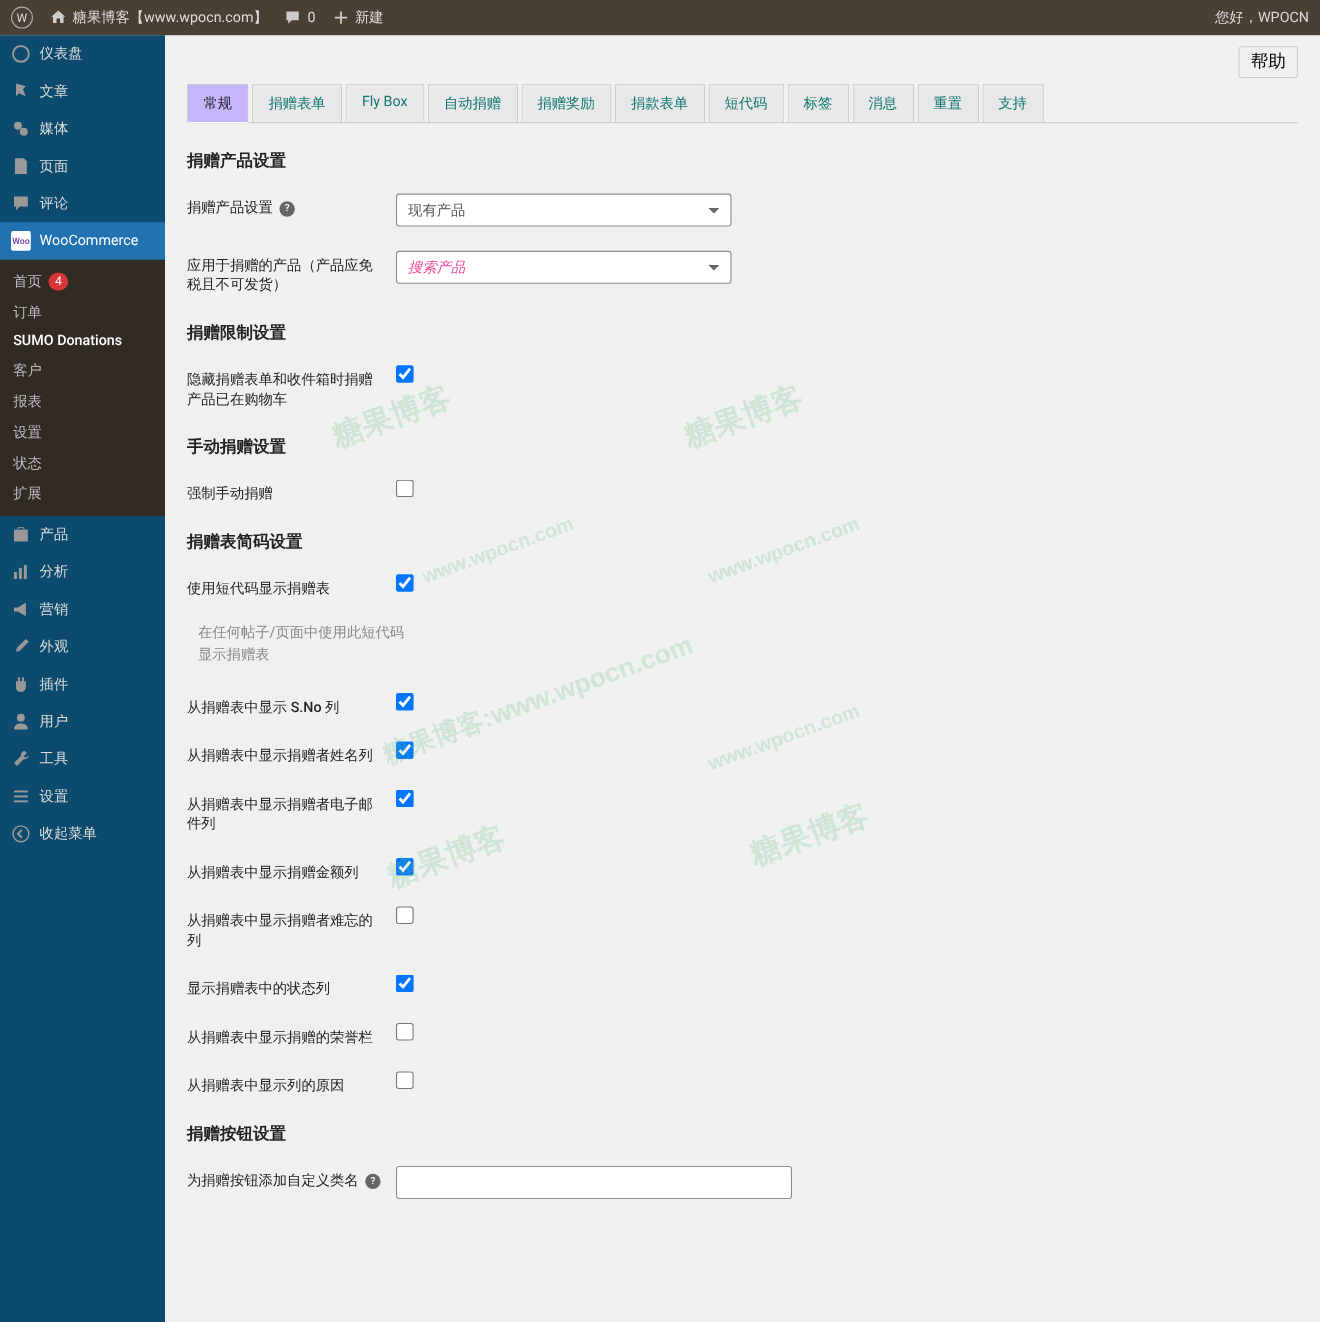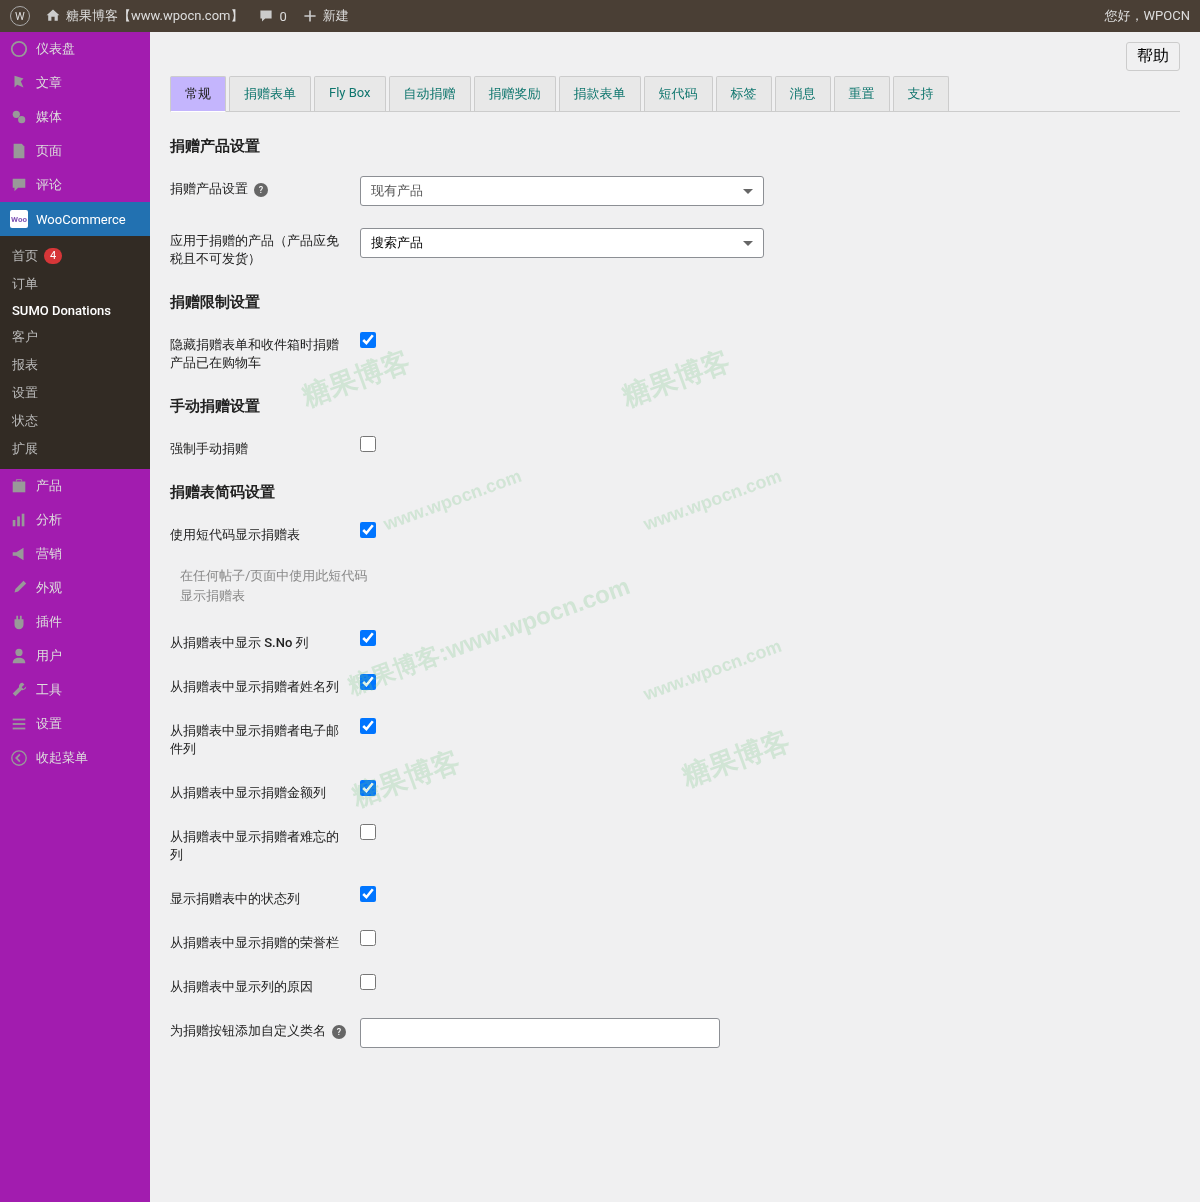--- a/index.html
+++ b/index.html
@@ -10,7 +10,7 @@
 #adminbar .item { display:flex; align-items:center; gap:5px; cursor:pointer; color:#ddd; }
 #adminbar .wp-logo { width:20px; height:20px; border:1.5px solid #aaa; border-radius:50%; display:flex; align-items:center; justify-content:center; font-size:11px; }
 #adminbar svg { width:16px; height:16px; fill:#ccc; }
-#sidebar { position:absolute; left:0; top:32px; width:150px; background:#a21caf; min-height:1170px; }
+#sidebar { position:absolute; left:0; top:32px; width:150px; background:#0c4a6e; min-height:1170px; }
 #sidebar .menu-item { display:flex; align-items:center; gap:8px; padding:8px 10px; color:#ddd; cursor:pointer; font-size:13px; }
 #sidebar .menu-item.current { background:#2271b1; color:#fff; position:relative; }
 #sidebar .menu-item.current::after { content:""; position:absolute; right:-8px; top:50%; margin-top:-8px; border:8px solid transparent; border-right-color:#f0f0f1; }

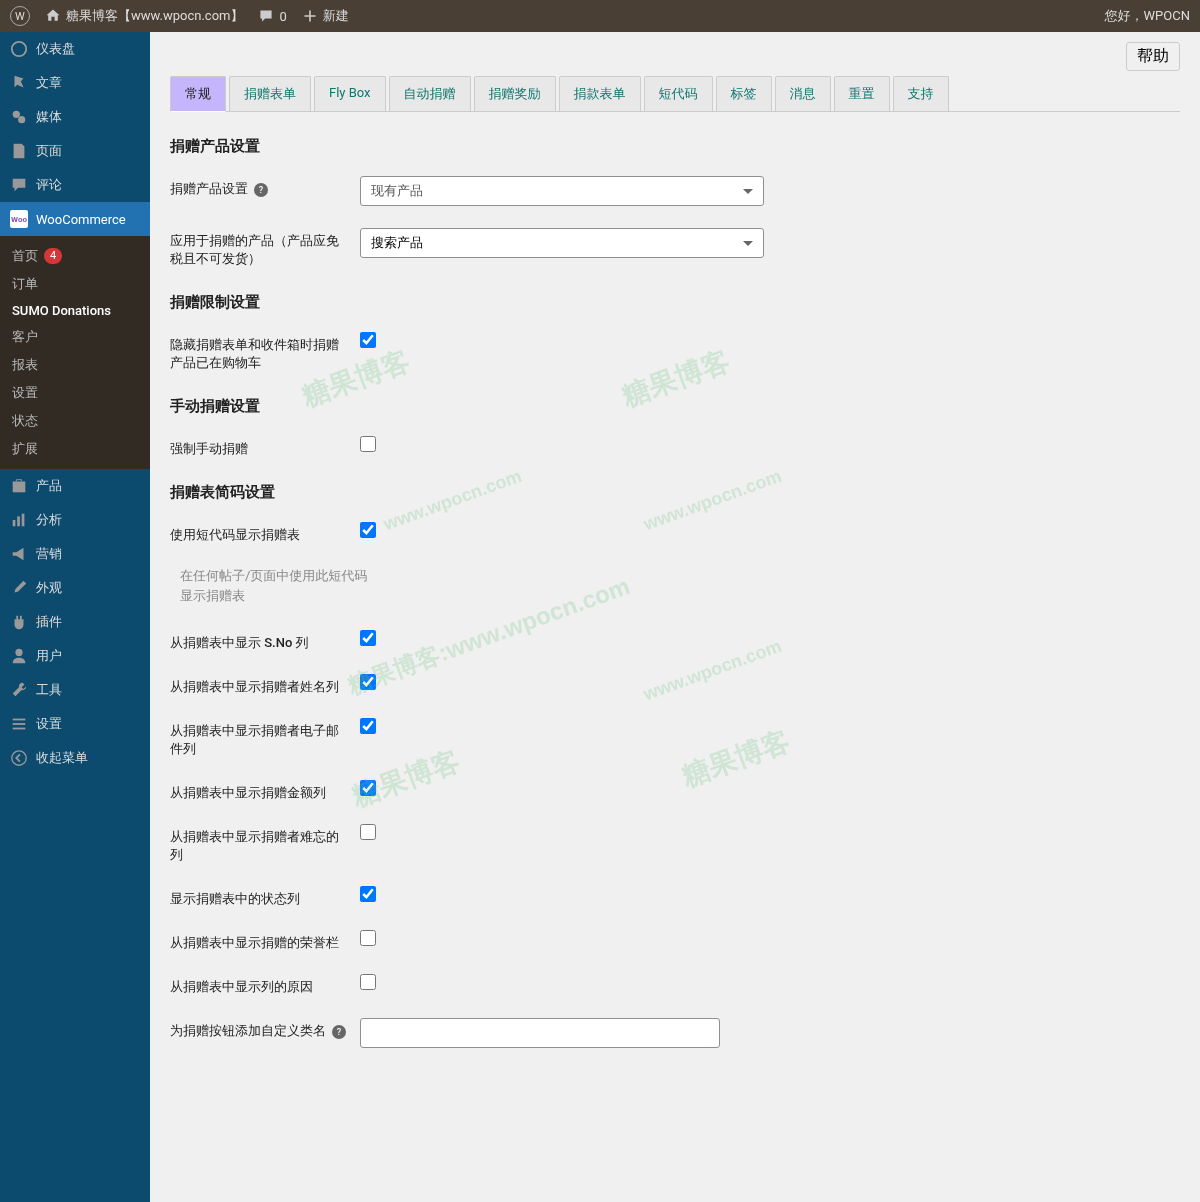--- a/index.html
+++ b/index.html
@@ -30,7 +30,7 @@
 .field .label { width:190px; font-size:13px; color:#222; font-weight:500; padding-top:4px; padding-right:10px; display:flex; align-items:flex-start; gap:6px; }
 .field .help-ico { width:14px; height:14px; background:#666; color:#fff; border-radius:50%; display:inline-flex; align-items:center; justify-content:center; font-size:9px; flex-shrink:0; margin-top:3px; }
 .field .control { flex:1; }
-.select-box { width:404px; height:30px; border:1px solid #8c8f94; border-radius:3px; padding:0 28px 0 10px; font-size:13px; color:#555; background:#fff; position:relative; display:flex; align-items:center; cursor:pointer; }
+.select-box { width:305px; height:30px; border:1px solid #8c8f94; border-radius:3px; padding:0 28px 0 10px; font-size:13px; color:#555; background:#fff; position:relative; display:flex; align-items:center; cursor:pointer; }
 .select-box::after { content:""; position:absolute; right:10px; top:12px; border:5px solid transparent; border-top-color:#666; }
 .select-box.search { color:#000000; }
 input[type=checkbox] { width:16px; height:16px; cursor:pointer; }

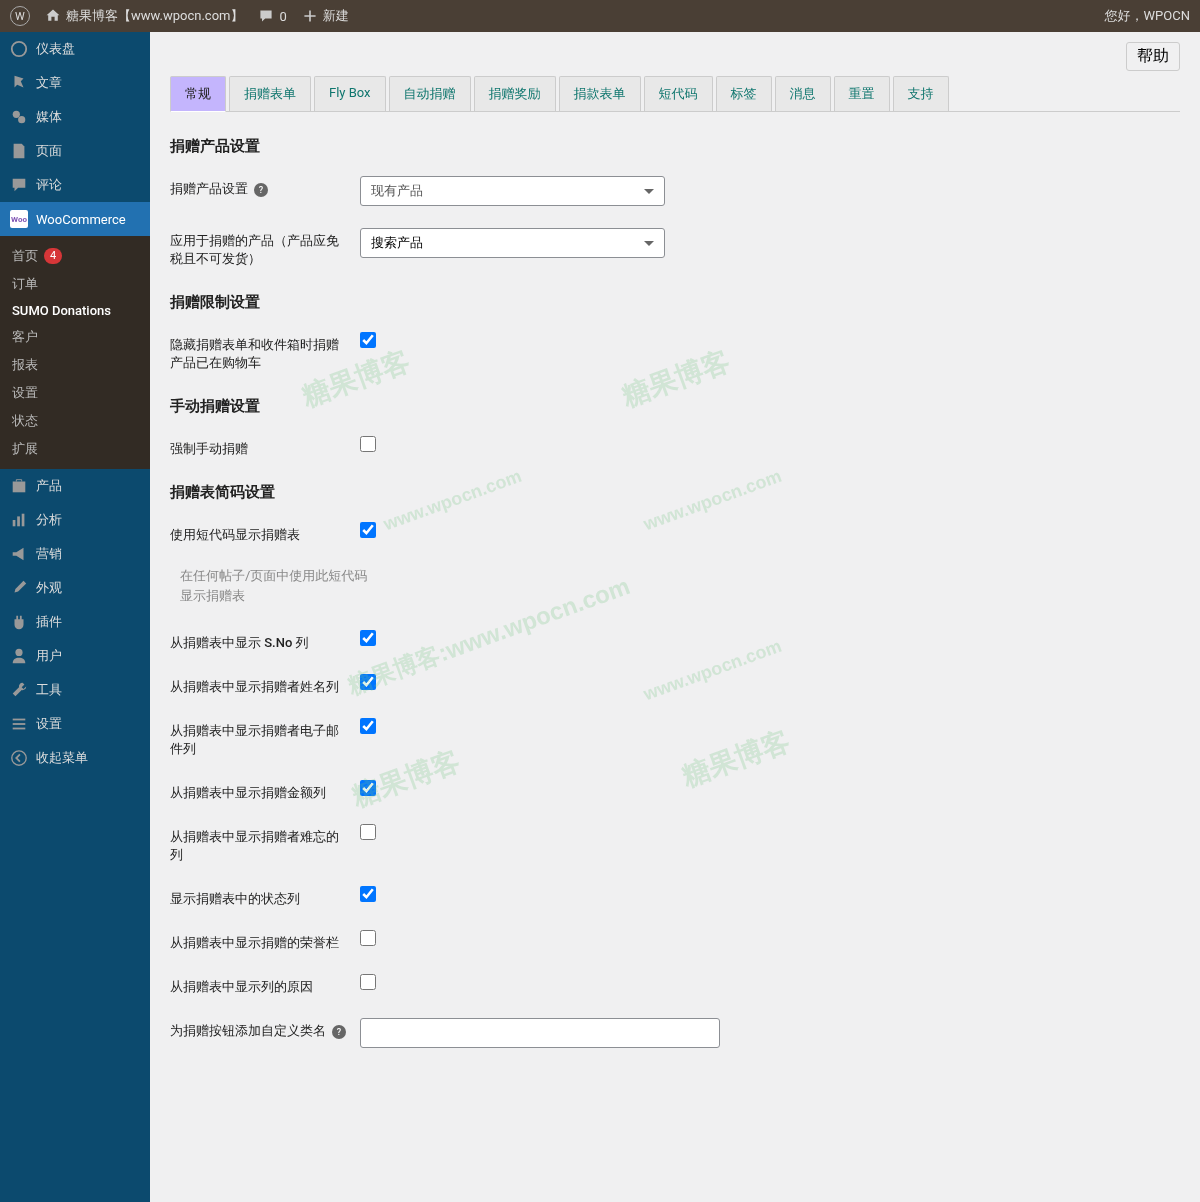--- a/index.html
+++ b/index.html
@@ -32,7 +32,7 @@
 .field .control { flex:1; }
 .select-box { width:305px; height:30px; border:1px solid #8c8f94; border-radius:3px; padding:0 28px 0 10px; font-size:13px; color:#555; background:#fff; position:relative; display:flex; align-items:center; cursor:pointer; }
 .select-box::after { content:""; position:absolute; right:10px; top:12px; border:5px solid transparent; border-top-color:#666; }
-.select-box.search { color:#000000; }
+.select-box.search { color:#ec4899;font-style:italic; }
 input[type=checkbox] { width:16px; height:16px; cursor:pointer; }
 .shortcode-box { margin-left:10px; margin-bottom:25px; }
 .shortcode-box .code { font-size:16px; color:#222; font-weight:500; margin-bottom:15px; }

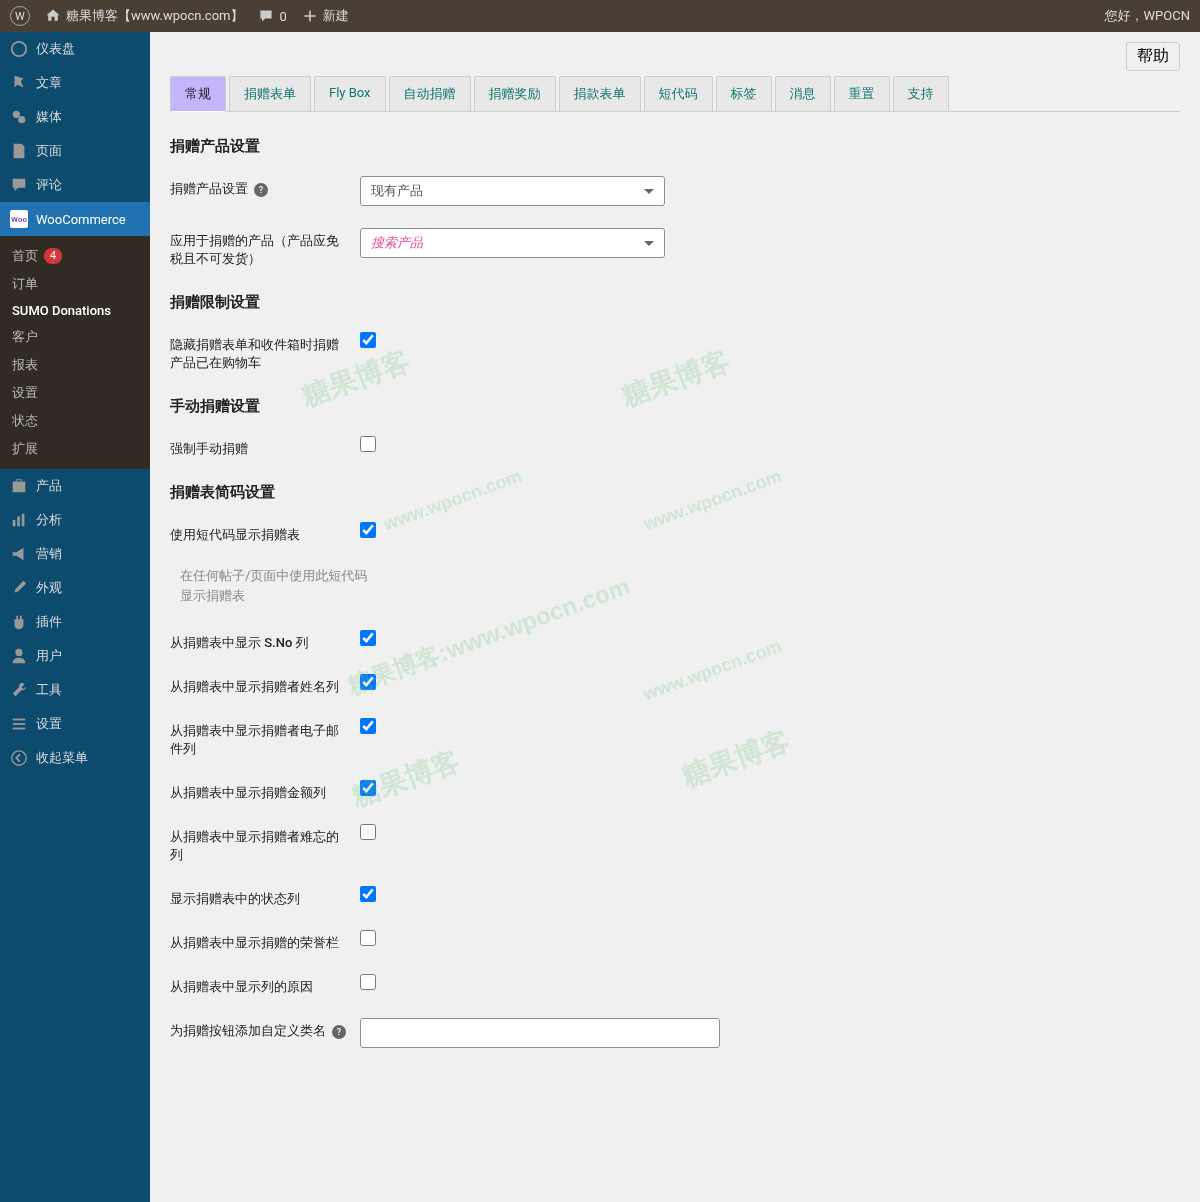--- a/index.html
+++ b/index.html
@@ -309,6 +309,7 @@
     <div class="control"><input type="checkbox" style=""></div>
   </div>
 
+  <h2>捐赠按钮设置</h2>
 
   <div class="field">
     <div class="label">

